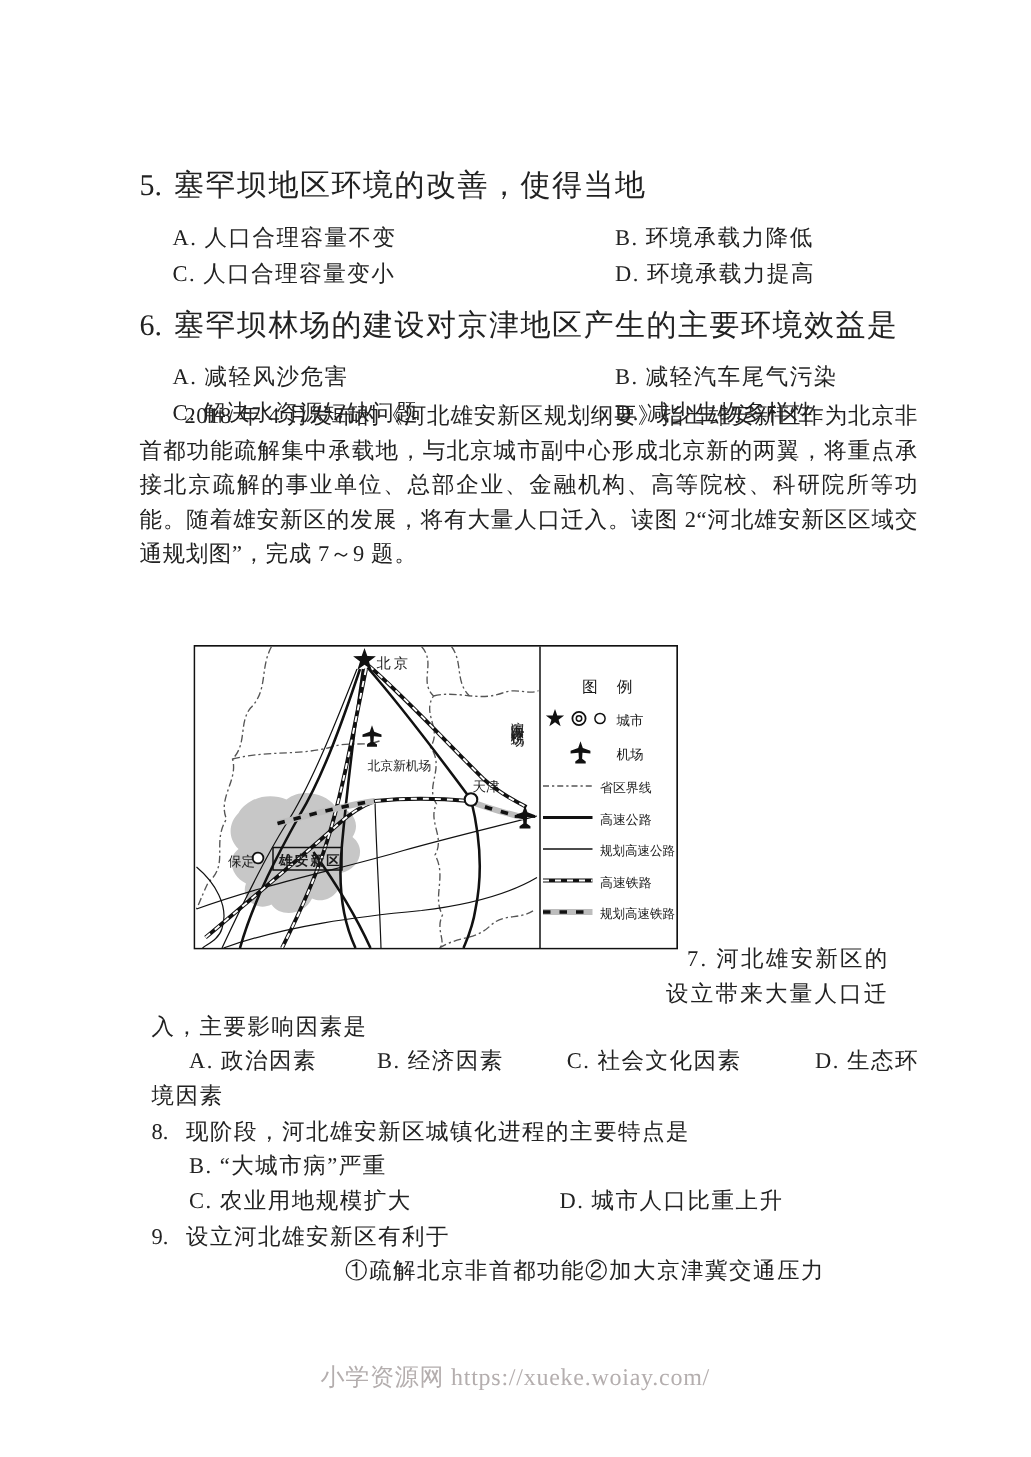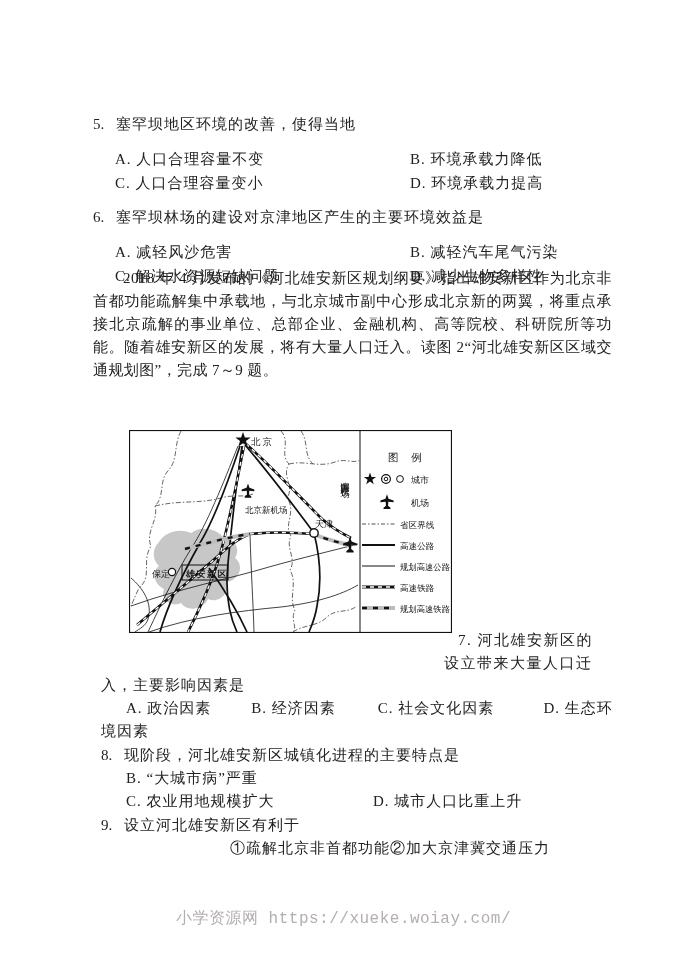--- a/index.html
+++ b/index.html
@@ -9,7 +9,7 @@
   }
   .sec{position:absolute;}
   
-  .stem{line-height:24px;font-size:15px;letter-spacing:1px;margin-bottom:12px;}
+  .stem{line-height:24px;font-size:20px;letter-spacing:1px;margin-bottom:12px;}
   .qnum{display:inline-block;width:23px;letter-spacing:0;}
   .optrow{display:flex;padding-left:22px;line-height:23.5px;font-size:15px;letter-spacing:1px;}
   .optrow .c1{width:295px;flex:0 0 auto;}

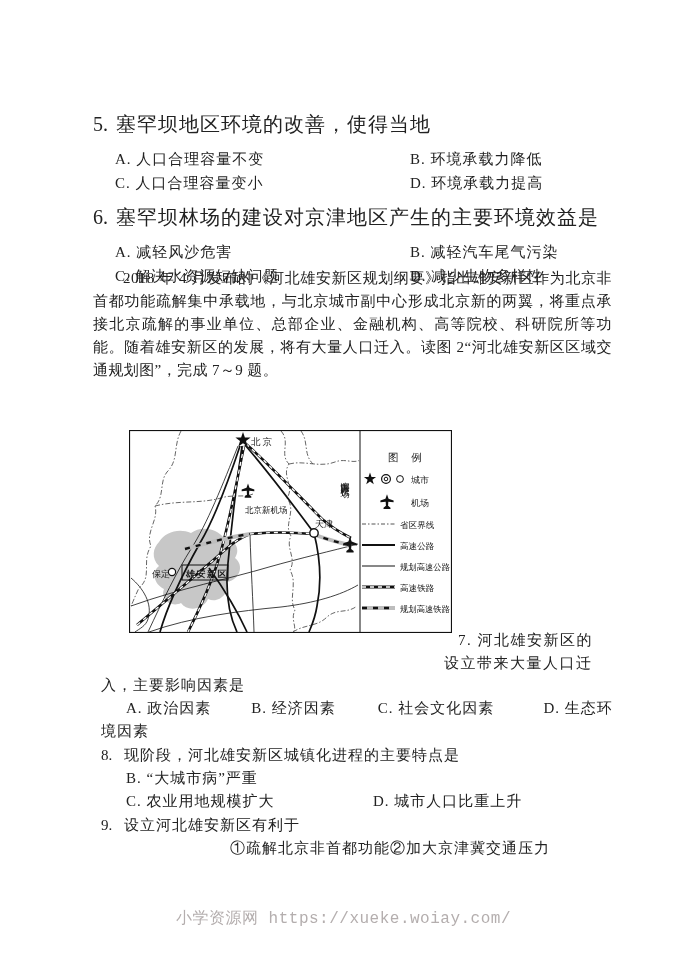--- a/index.html
+++ b/index.html
@@ -33,7 +33,7 @@
   .oi-a{margin-right:40px;} .oi-b{margin-right:42px;} .oi-c{margin-right:49px;font-family:Liberation Serif, serif;}
   
   .footer{position:absolute;left:0;top:908px;width:687px;text-align:center;
-    font-family:Liberation Mono, monospace;font-size:16px;color:#b4aeae;letter-spacing:0.5px;}
+    font-family:Liberation Serif, serif;font-size:16px;color:#b4aeae;letter-spacing:0.5px;}
   
   text{font-family:"Liberation Serif","DejaVu Serif",serif;fill:#1a1a1a;}
 </style>

